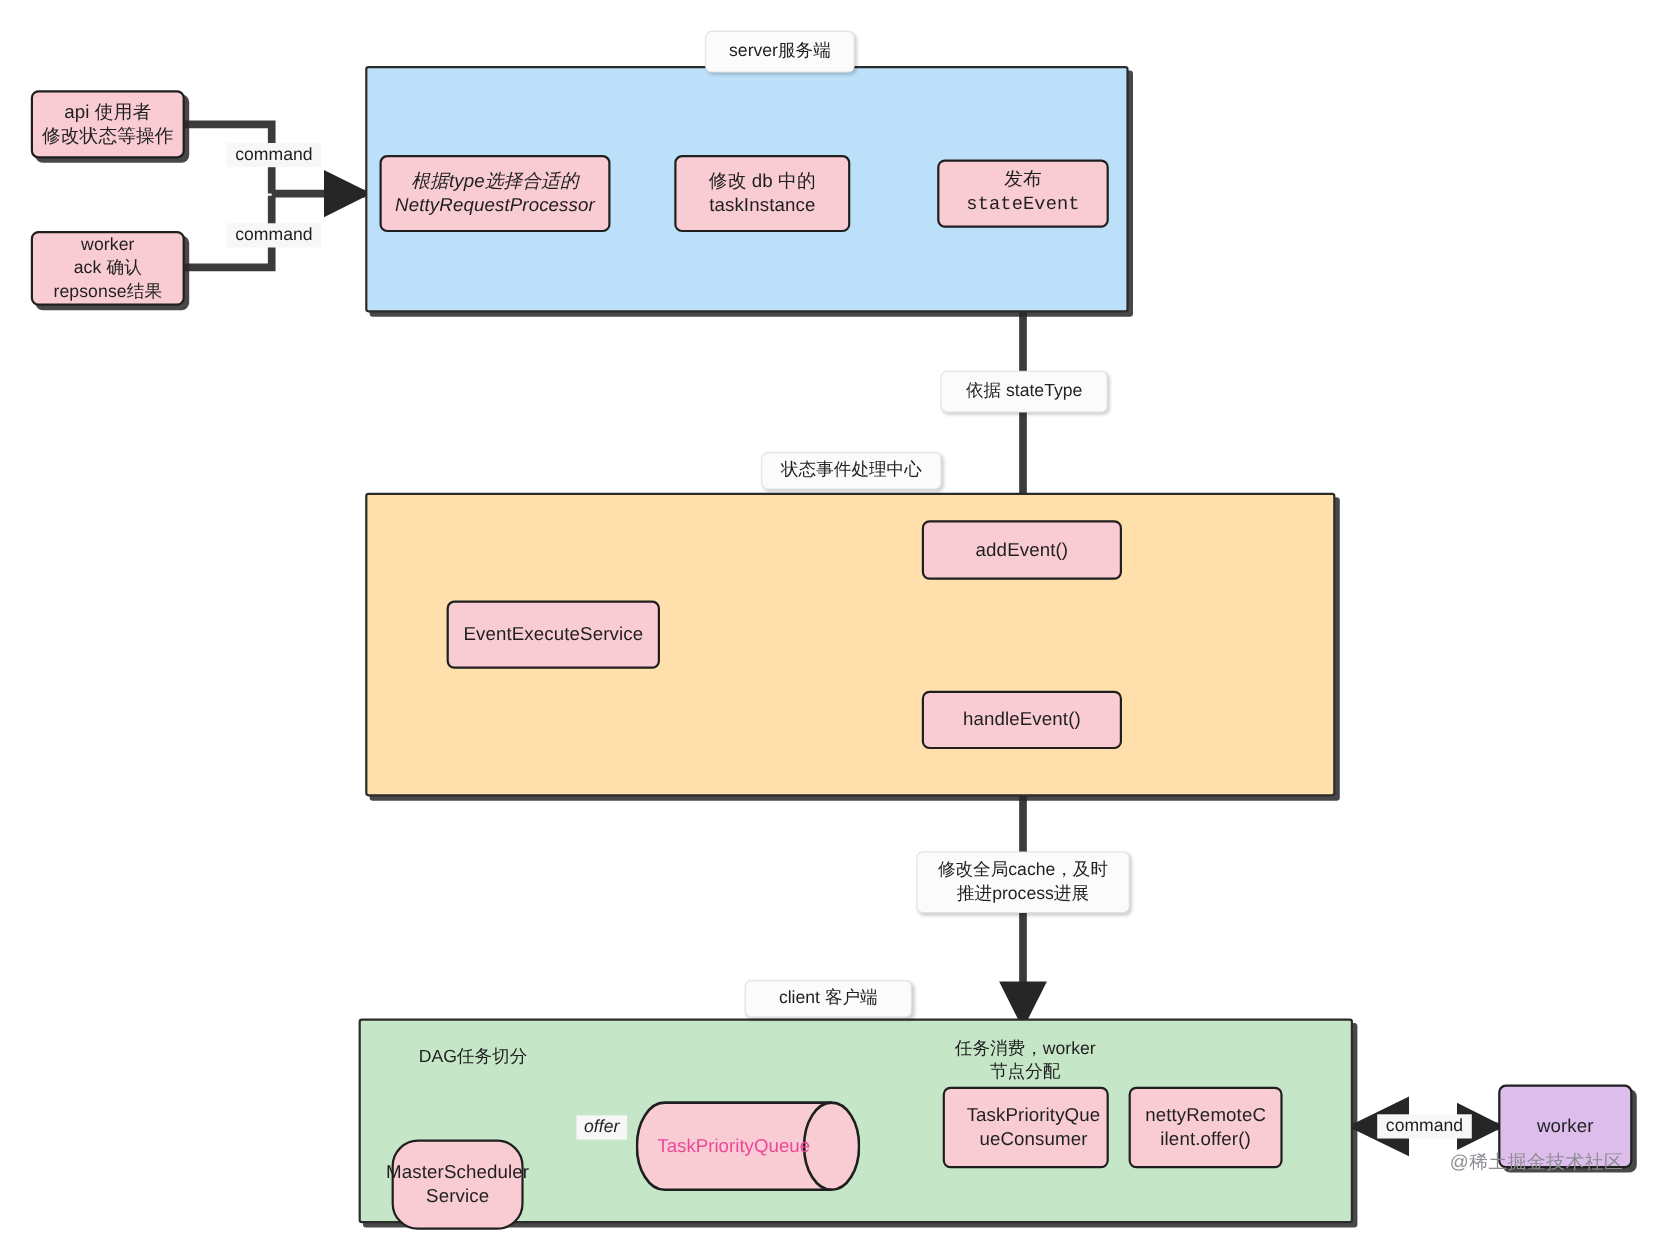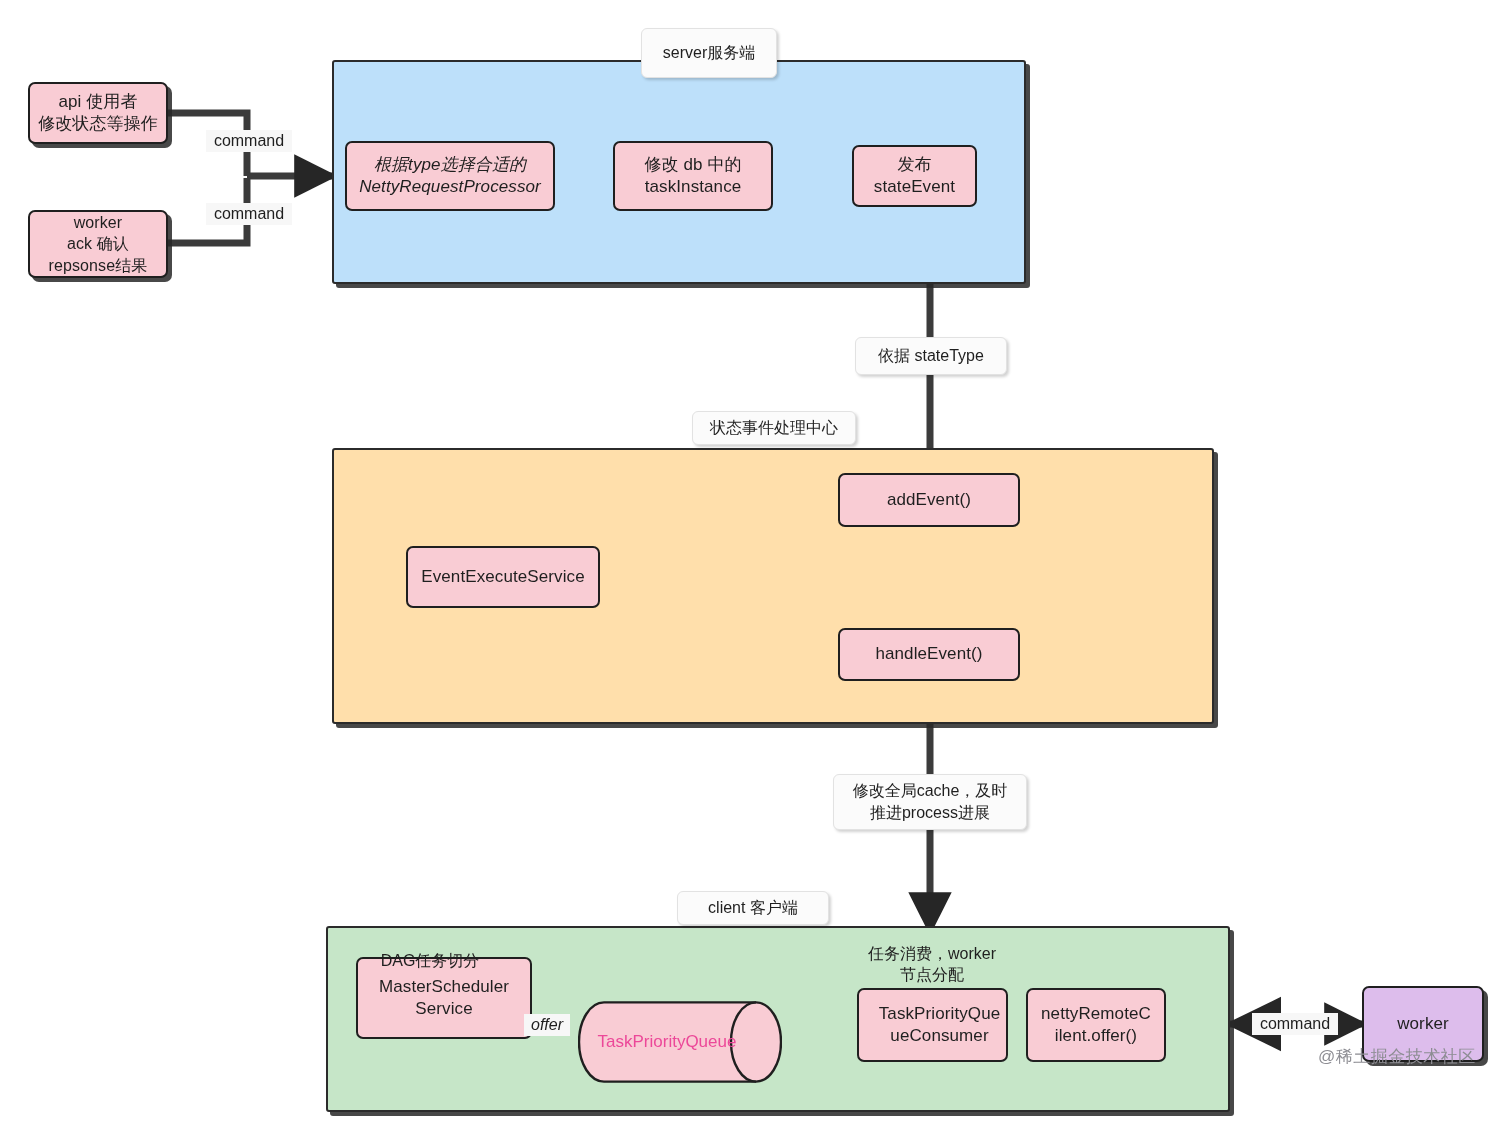--- a/index.html
+++ b/index.html
@@ -226,7 +226,7 @@
 
   <div class="group group-server" style="left:332px; top:60px; width:690px; height:220px;"></div>
 
-  <div class="badge" style="left:641px; top:28px; width:136px; height:50px;">
+  <div class="badge" style="left:641px; top:28px; width:136px; height:38px;">
     <span>server服务端</span>
   </div>
 

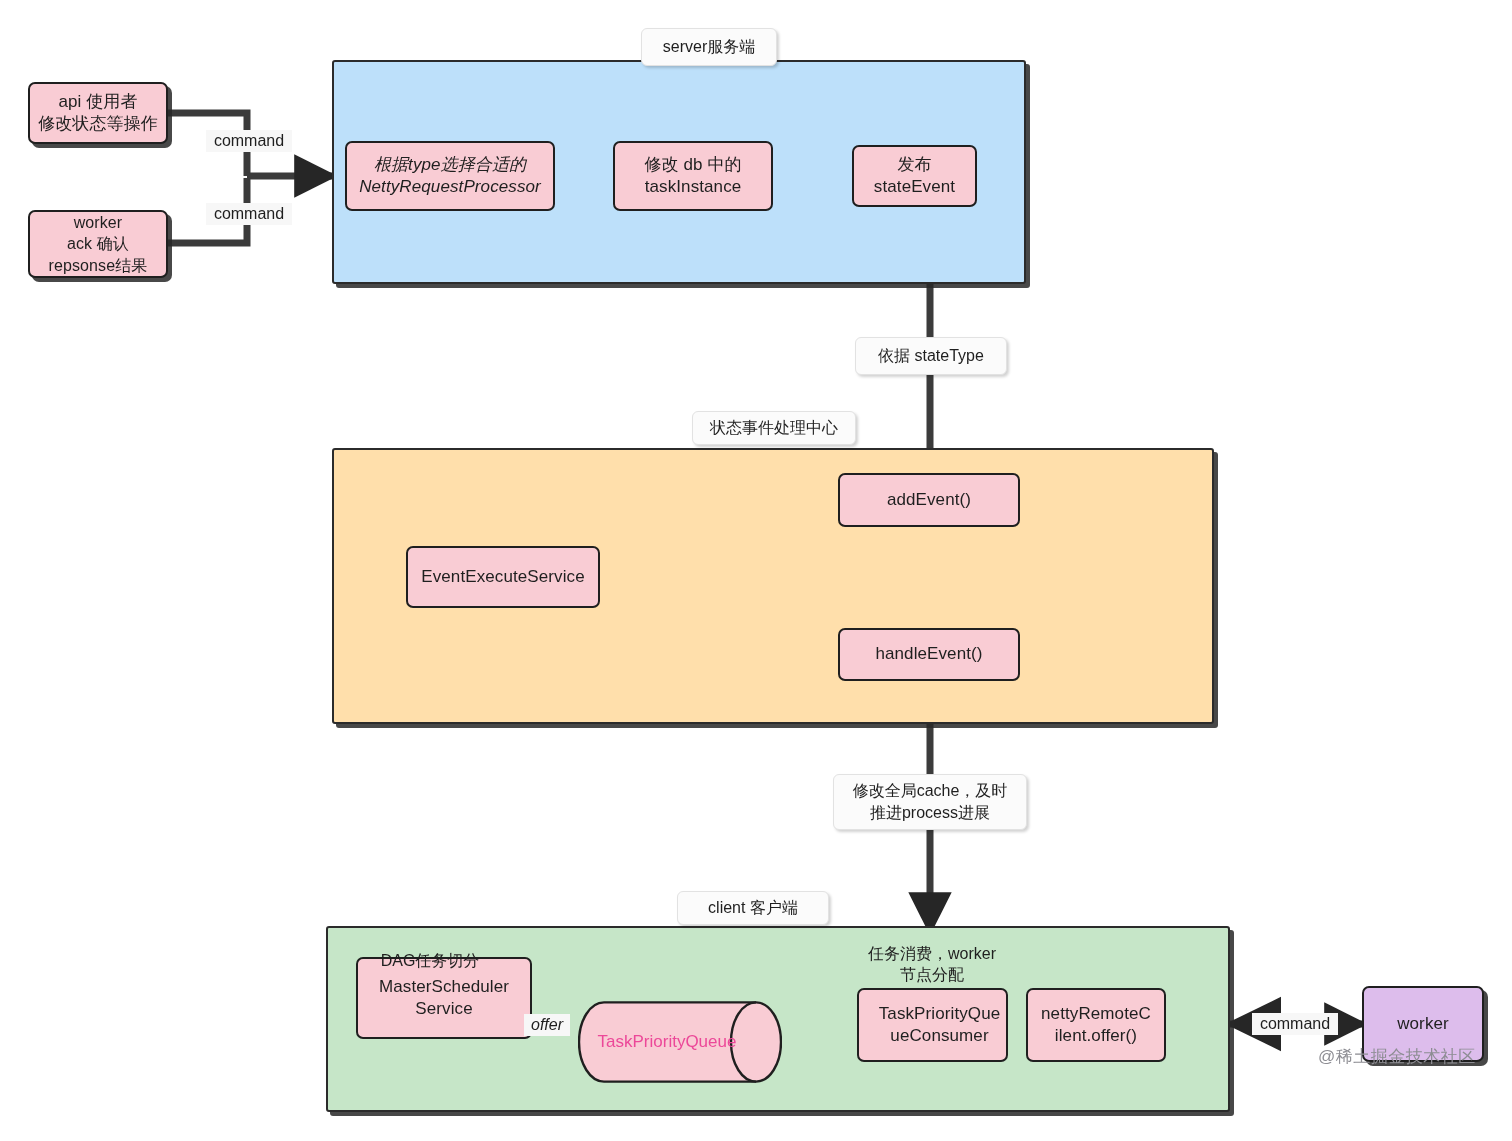--- a/index.html
+++ b/index.html
@@ -244,7 +244,7 @@
     </div>
   </div>
 
-  <div class="node" style="left:852px; top:145px; width:125px; height:62px;">
+  <div class="node" style="left:852px; top:145px; width:156px; height:62px;font-family:Liberation Mono, monospace;">
     <span>发布 stateEvent</span>
   </div>
 

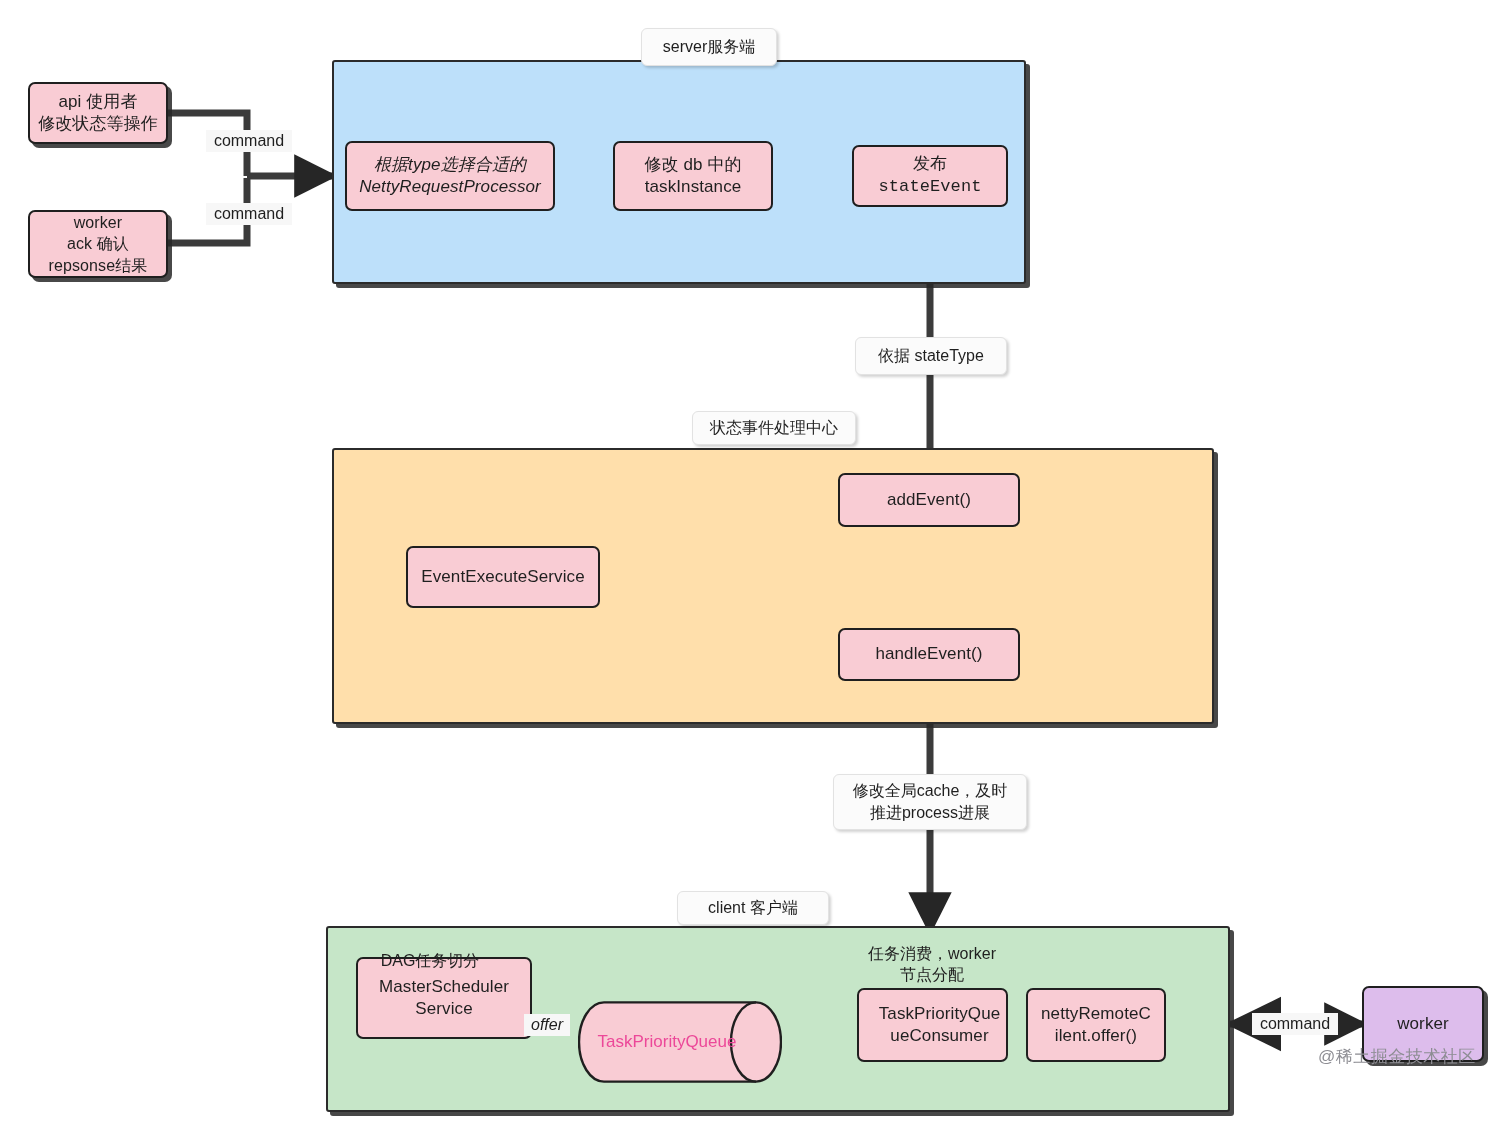--- a/index.html
+++ b/index.html
@@ -287,7 +287,7 @@
     <span>DAG任务切分</span>
   </div>
 
-  <div class="node" style="left:356px; top:957px; width:176px; height:82px;">
+  <div class="node" style="left:356px; top:1036px; width:120px; height:82px;border-radius:24px;">
     <div>
       <div>MasterScheduler</div>
       <div>Service</div>

